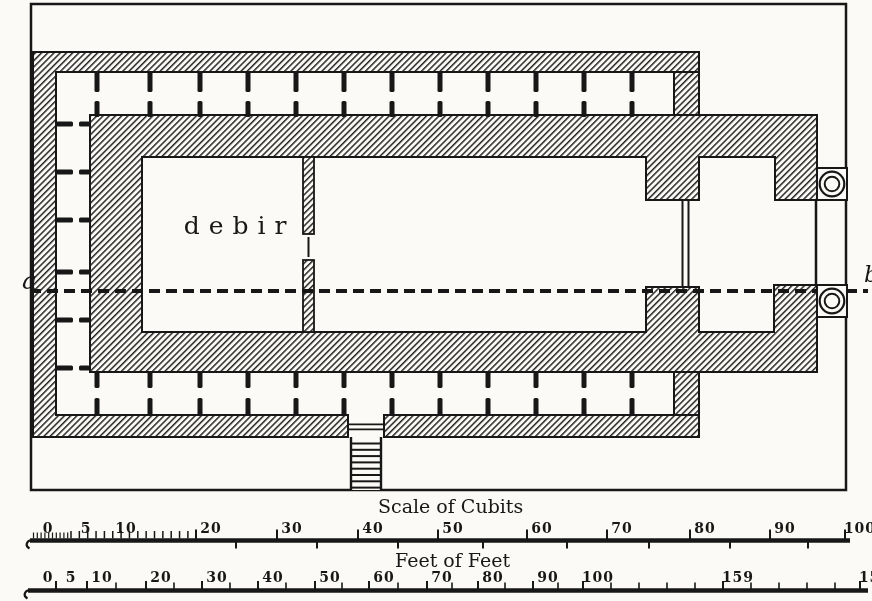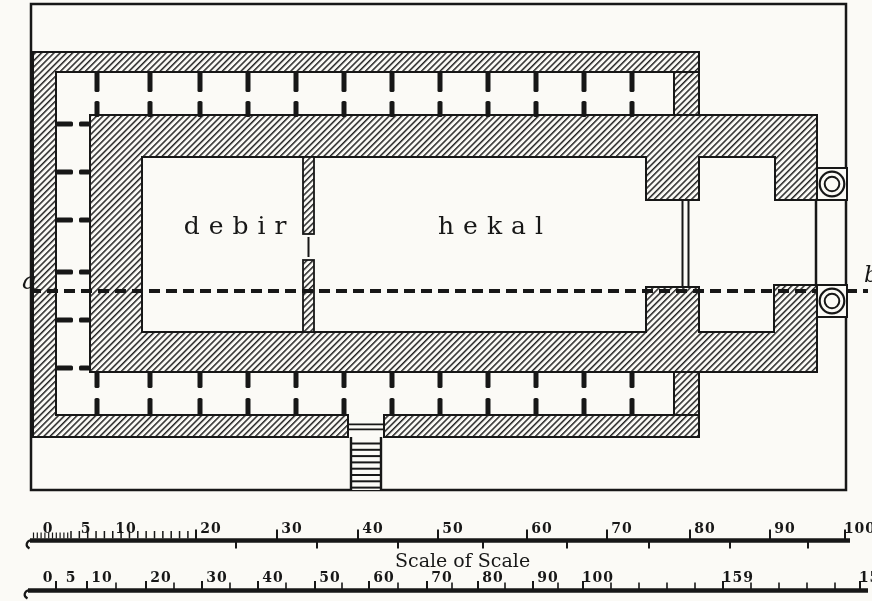--- a/index.html
+++ b/index.html
@@ -234,7 +234,6 @@
 
   <div id="labels-layer">
     <div class="lbl room-label" style="left:142px;top:213px;width:165px;">debir</div>
-    <div class="lbl room-label" style="left:314px;top:213px;width:332px;">hekal</div>
     <div class="lbl axis-label" style="left:7px;top:268px;">a</div>
     <div class="lbl axis-label" style="left:849px;top:263px;font-size:23px;">b</div>
     <div class="lbl scale-title" style="left:380px;top:551px;">Scale of Scale</div>

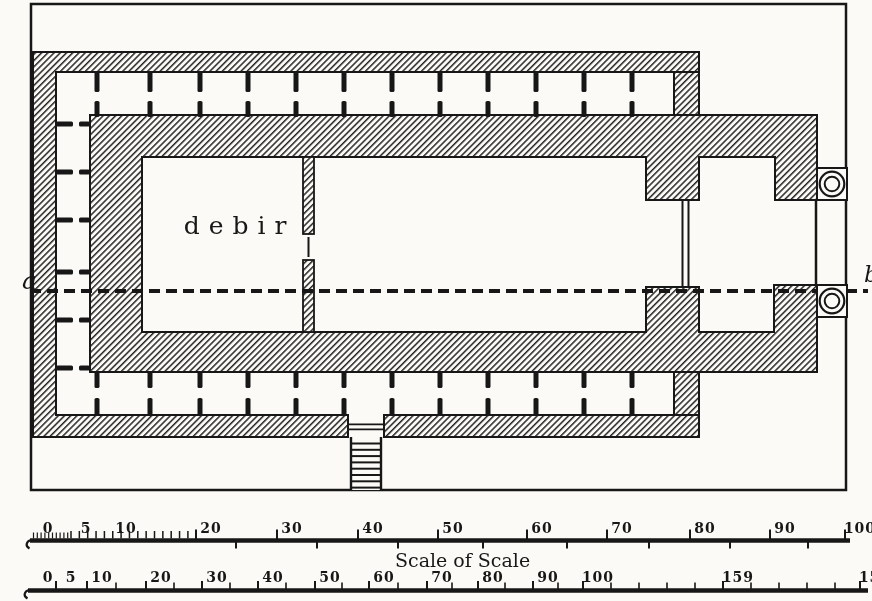--- a/index.html
+++ b/index.html
@@ -236,6 +236,7 @@
     <div class="lbl room-label" style="left:142px;top:213px;width:165px;">debir</div>
     <div class="lbl axis-label" style="left:7px;top:268px;">a</div>
     <div class="lbl axis-label" style="left:849px;top:263px;font-size:23px;">b</div>
+    <div class="lbl scale-title" style="left:363px;top:497px;">Scale of Cubits</div>
     <div class="lbl scale-title" style="left:380px;top:551px;">Scale of Scale</div>
   <span class="num" style="left: 33px; top: 520px;">0</span>
       <span class="num" style="left: 71px; top: 520px;">5</span>

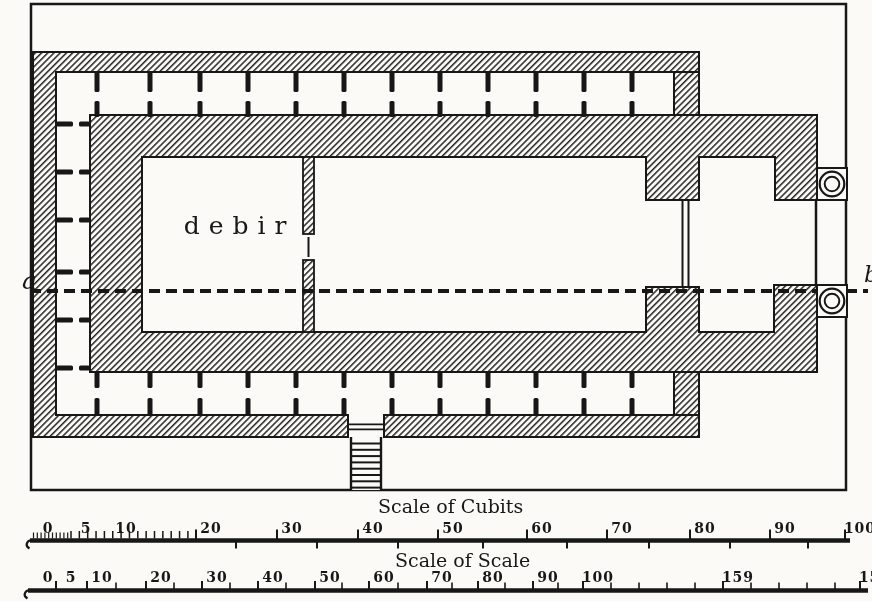--- a/index.html
+++ b/index.html
@@ -237,7 +237,7 @@
     <div class="lbl axis-label" style="left:7px;top:268px;">a</div>
     <div class="lbl axis-label" style="left:849px;top:263px;font-size:23px;">b</div>
     <div class="lbl scale-title" style="left:363px;top:497px;">Scale of Cubits</div>
-    <div class="lbl scale-title" style="left:380px;top:551px;">Scale of Scale</div>
+    <div class="lbl scale-title" style="left:380px;top:551px;">Feet of Feet</div>
   <span class="num" style="left: 33px; top: 520px;">0</span>
       <span class="num" style="left: 71px; top: 520px;">5</span>
       <span class="num" style="left: 111px; top: 520px;">10</span>

